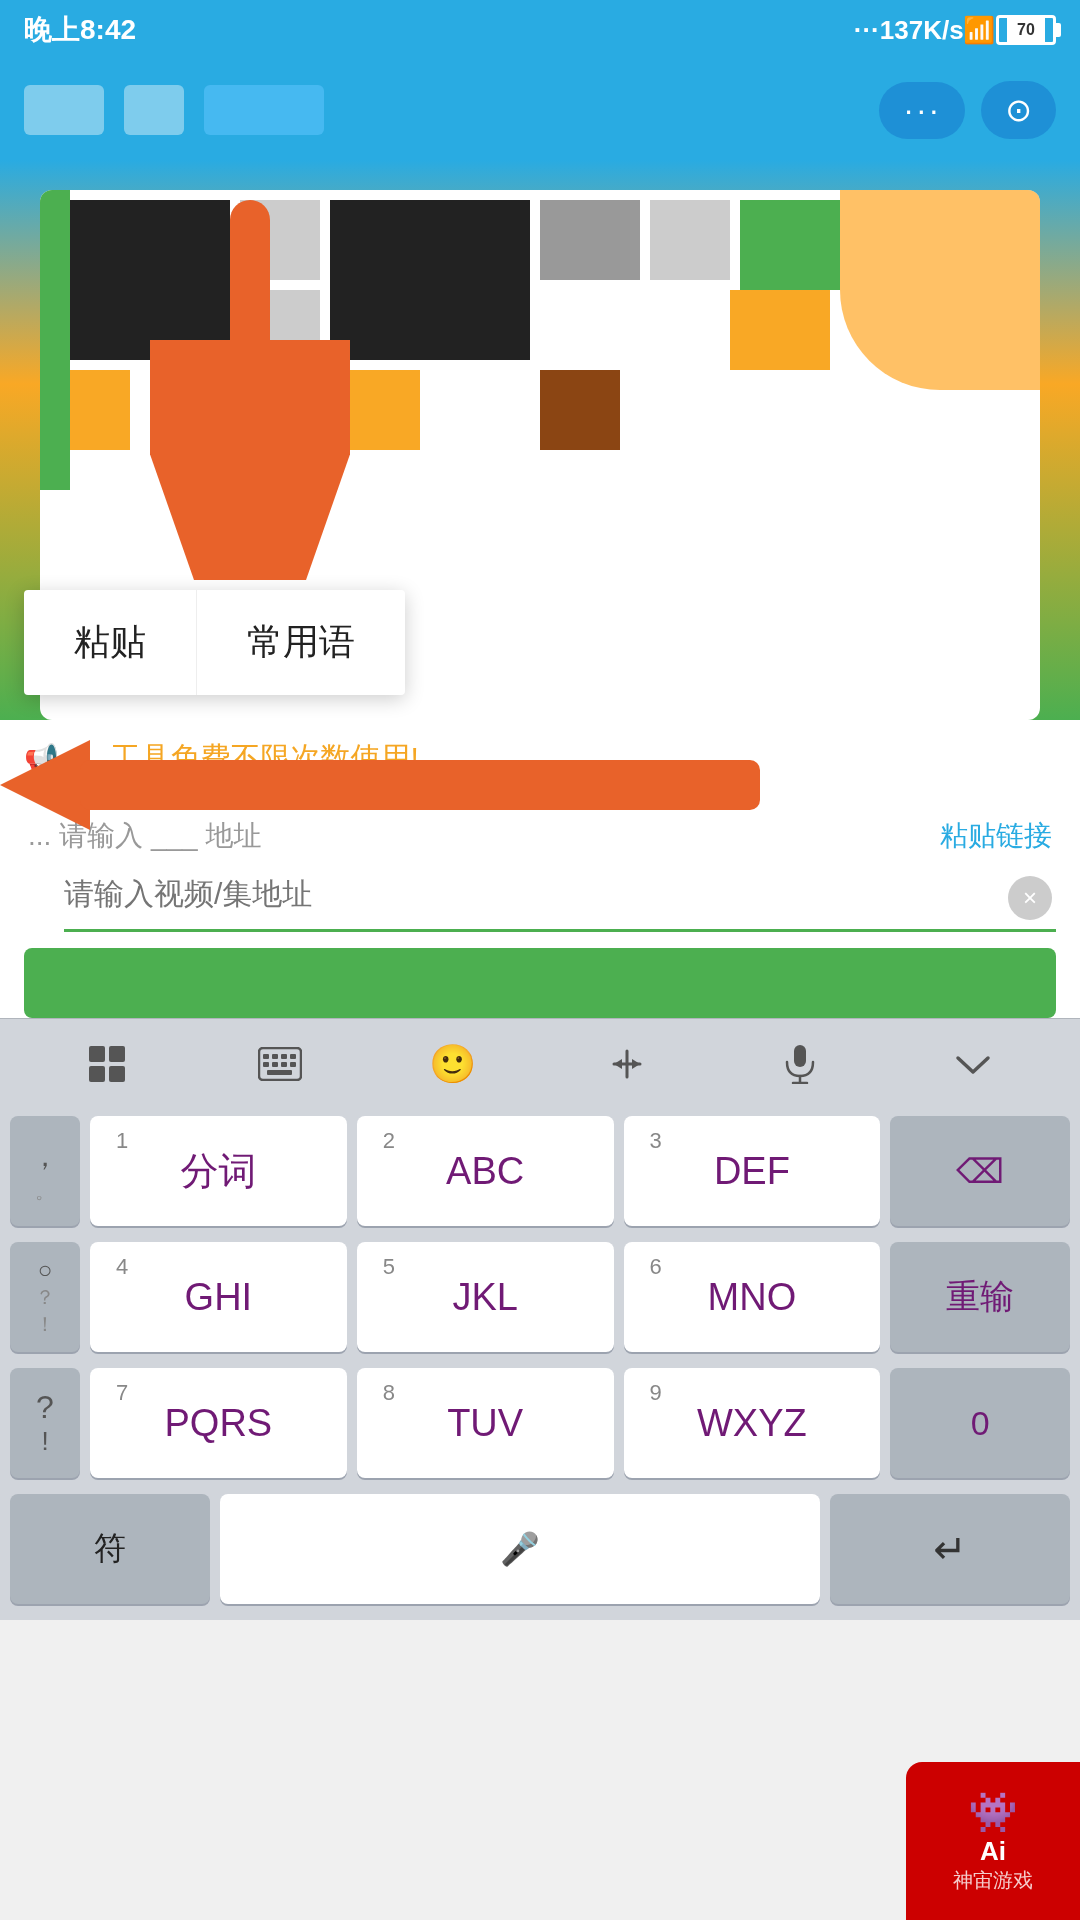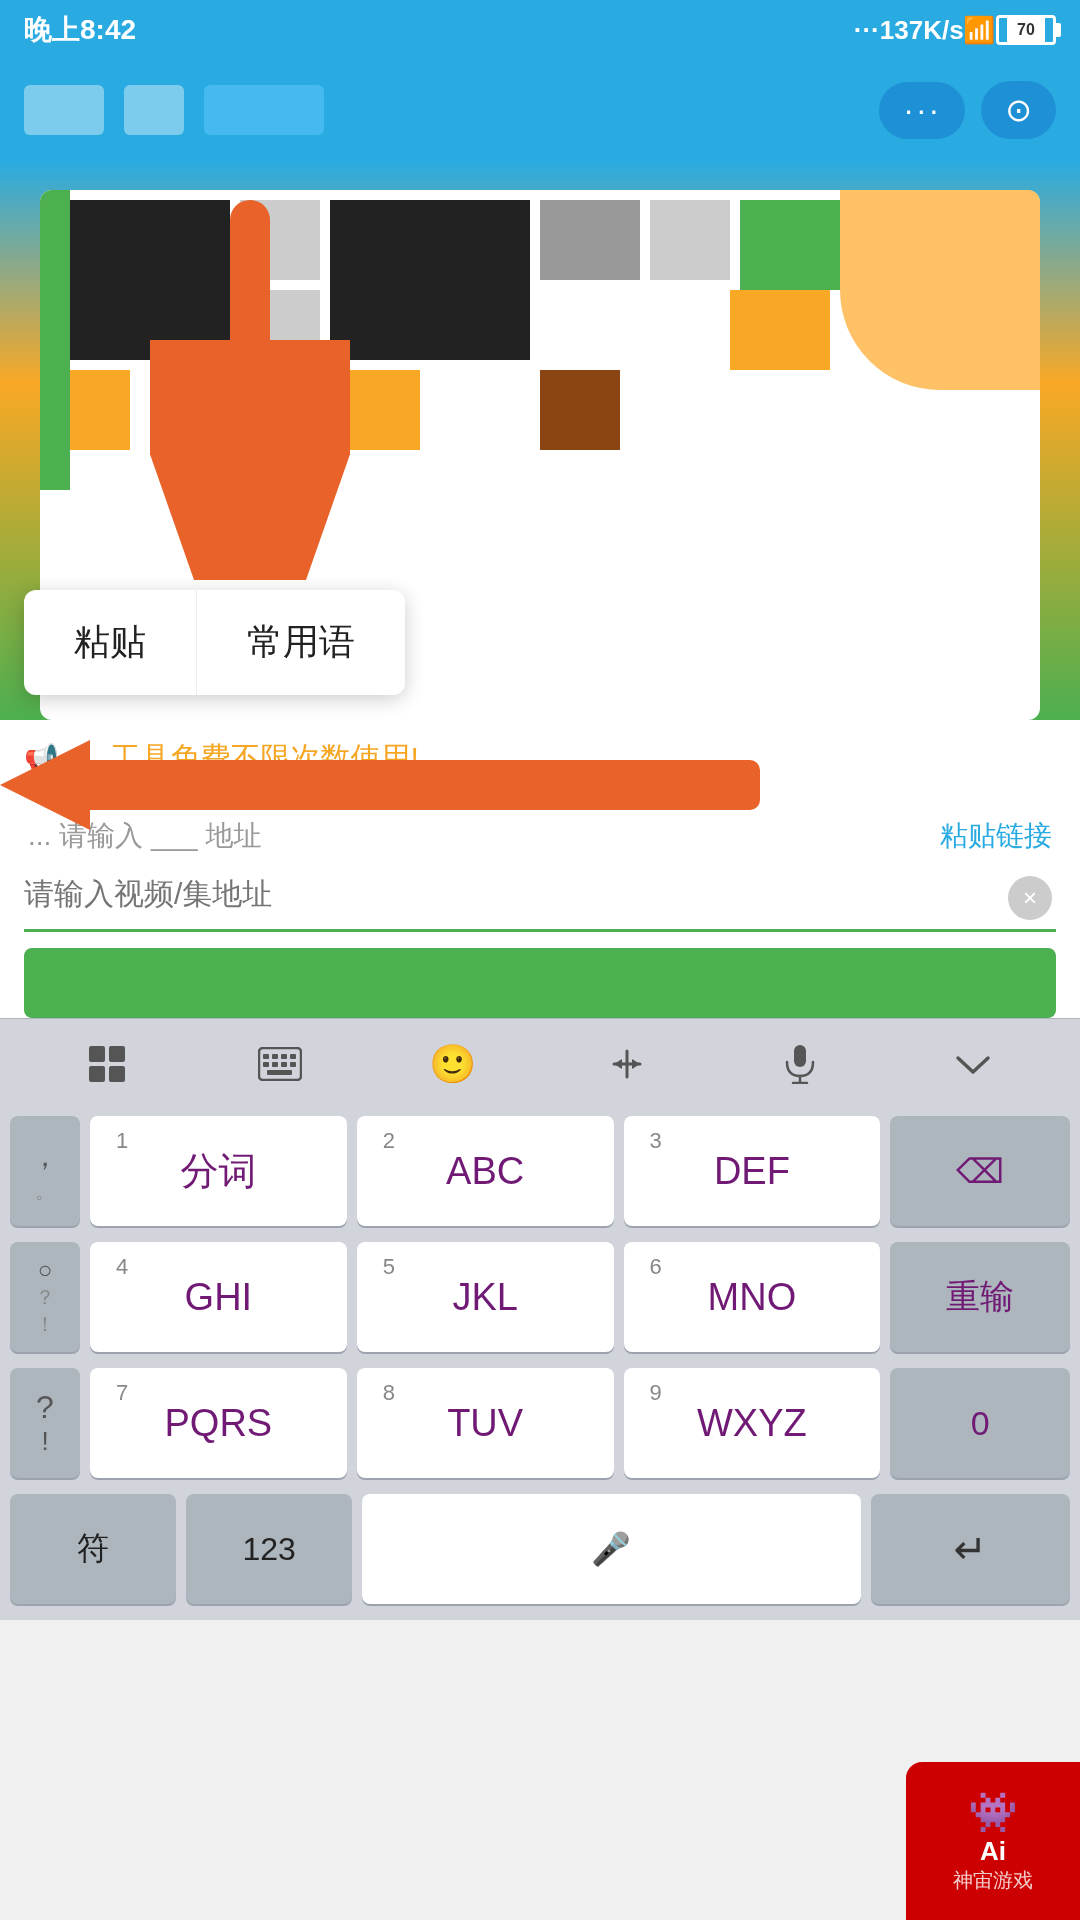--- a/index.html
+++ b/index.html
@@ -134,7 +134,7 @@
       top: 590px;
       left: 24px;
       background: white;
-      border-radius: 12px;
+      border-radius: 4px;
       box-shadow: 0 4px 20px rgba(0,0,0,0.2);
       display: flex;
       overflow: hidden;

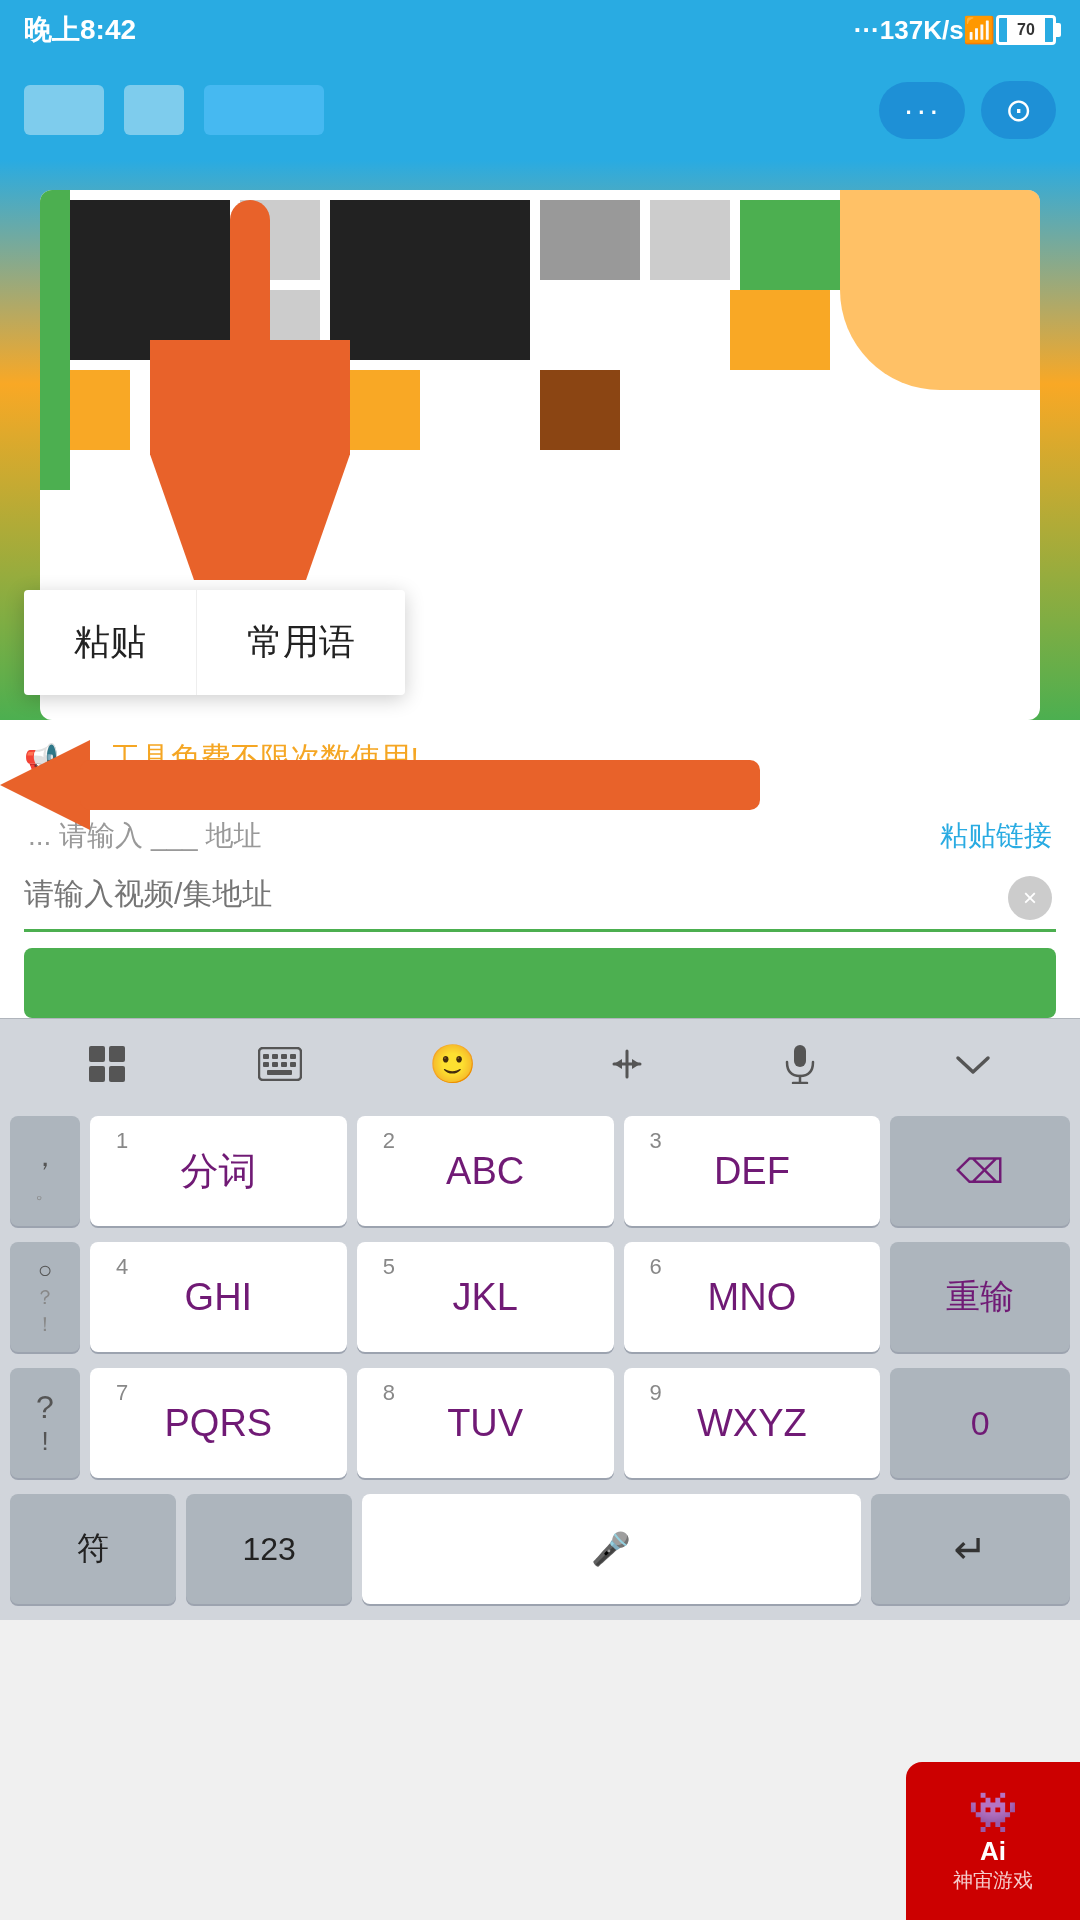--- a/index.html
+++ b/index.html
@@ -169,6 +169,7 @@
       border-bottom: 3px solid #4caf50;
       padding-bottom: 8px;
       margin-bottom: 0;
+      margin-left: 40px;
     }
     .input-field {
       width: 100%;

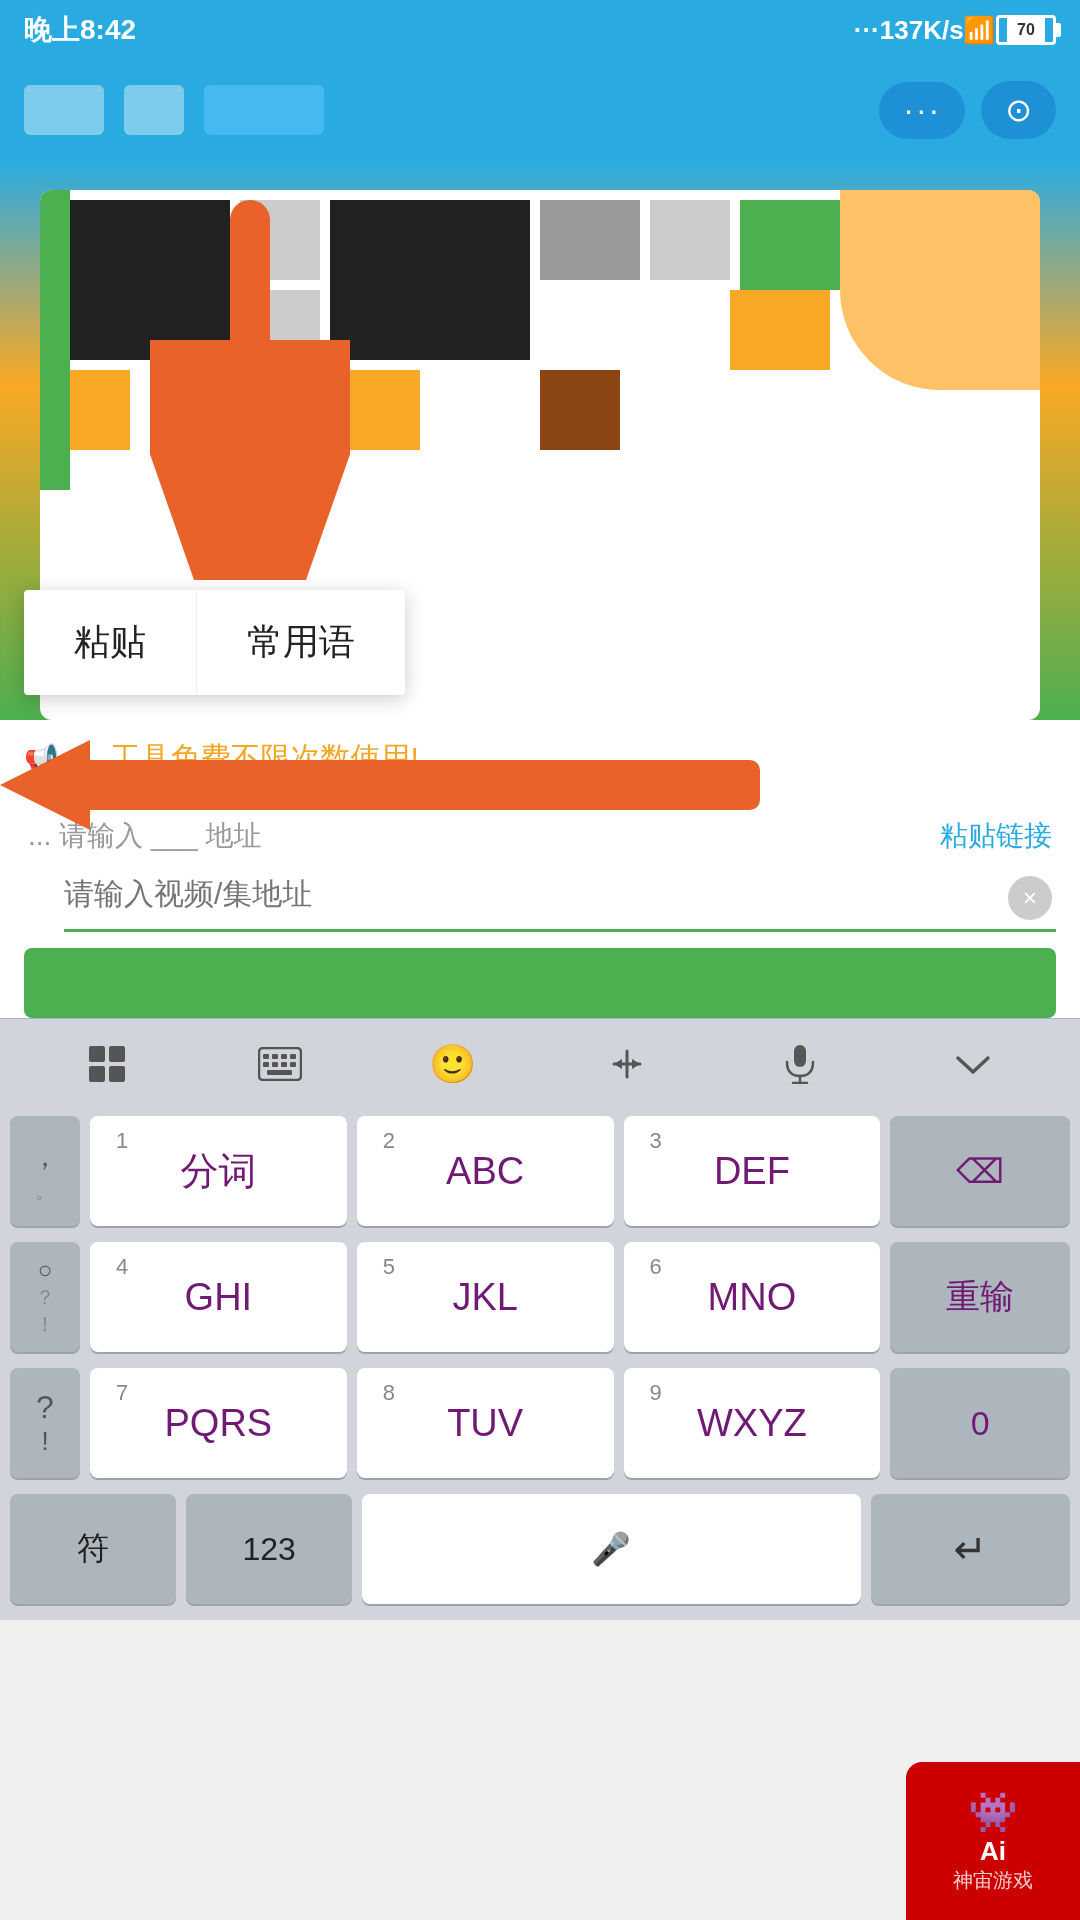--- a/index.html
+++ b/index.html
@@ -584,9 +584,6 @@
     <div class="key-bottom-special">
       <span>符</span>
     </div>
-    <div class="key-bottom-special">
-      <span>123</span>
-    </div>
     <div class="key-space">
       <span class="key-space-mic">🎤</span>
     </div>

